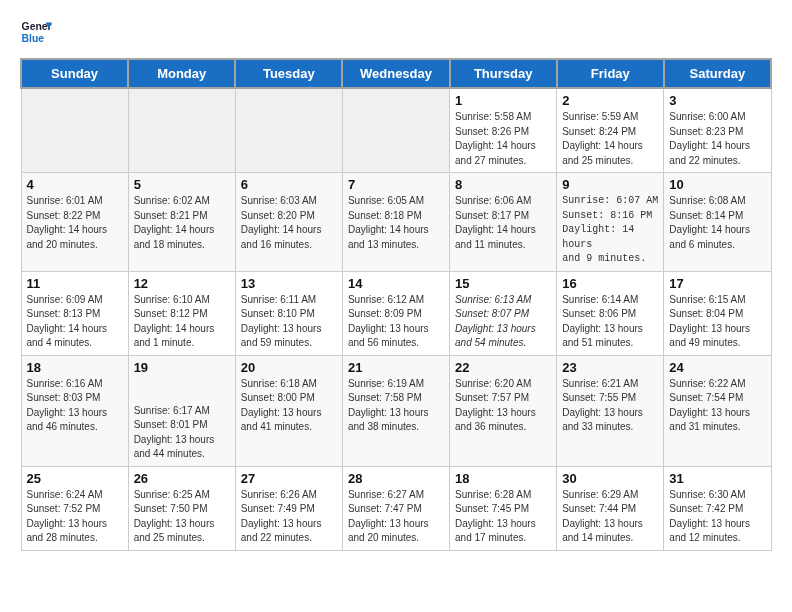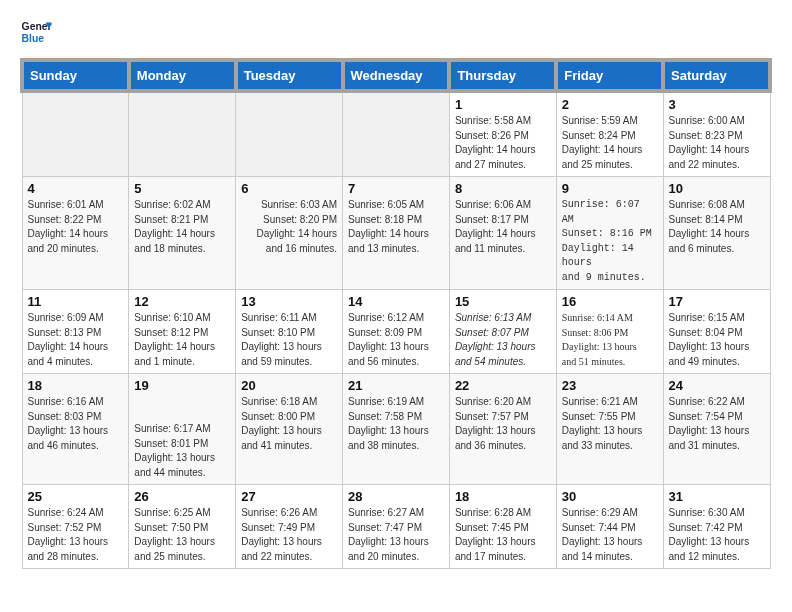--- a/index.html
+++ b/index.html
@@ -47,11 +47,11 @@
     thead tr th {
       background-color: #1a6fc4;
       color: #fff;
-      text-align: left;
+      text-align: center;
       padding: 6px 6px;
       font-size: 13px;
       font-weight: bold;
-      border: 4px solid #a3a3a3;
+      border: 2px solid #a3a3a3;
     }
     tbody tr td {
       border: 1px solid #ccc;

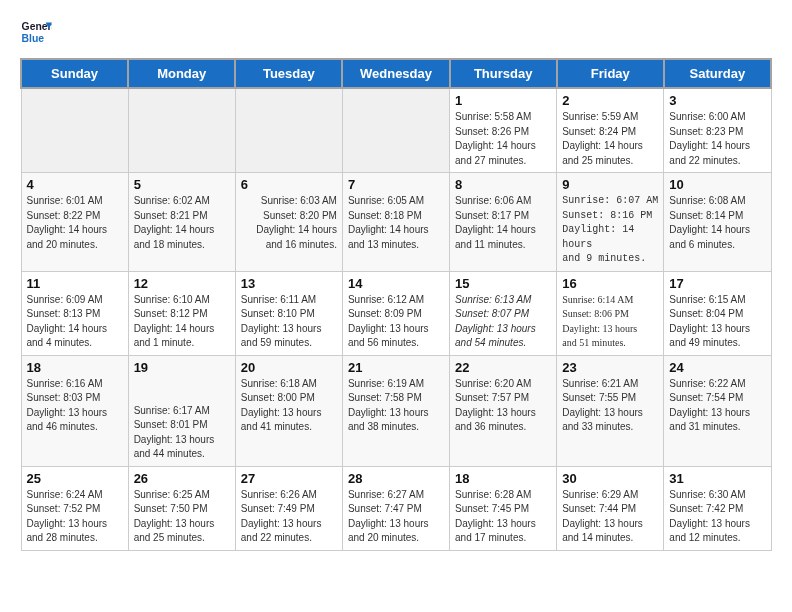--- a/index.html
+++ b/index.html
@@ -154,7 +154,7 @@
         </td>
         <td>
           <div class="day-number">6</div>
-          <div class="day-info" style="white-space: pre-line; text-align: right;">Sunrise: 6:03 AM
+          <div class="day-info" style="white-space: pre-line;">Sunrise: 6:03 AM
 Sunset: 8:20 PM
 Daylight: 14 hours
 and 16 minutes.</div>

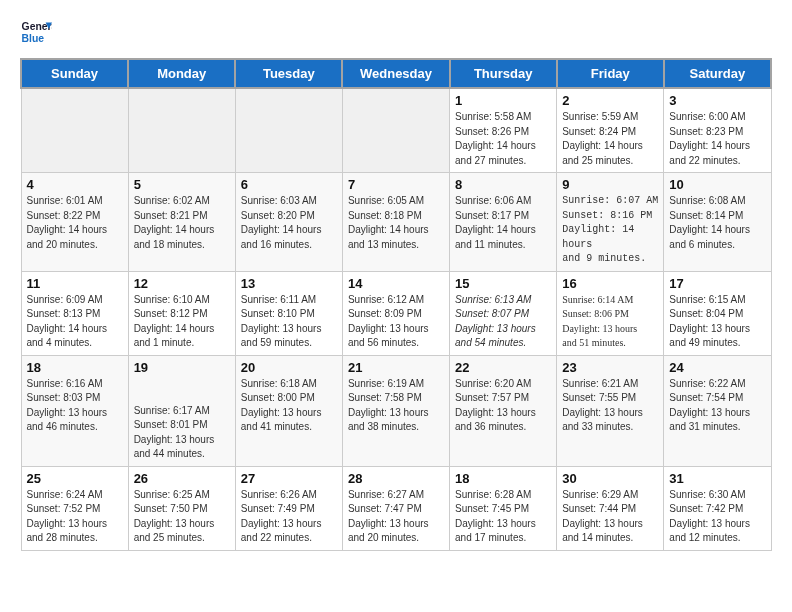--- a/index.html
+++ b/index.html
@@ -226,7 +226,7 @@
         </td>
         <td>
           <div class="day-number">16</div>
-          <div class="day-info" style="white-space: pre-line; font-family: Liberation Serif, serif;">Sunrise: 6:14 AM
+          <div class="day-info" style="white-space: pre-line;">Sunrise: 6:14 AM
 Sunset: 8:06 PM
 Daylight: 13 hours
 and 51 minutes.</div>

